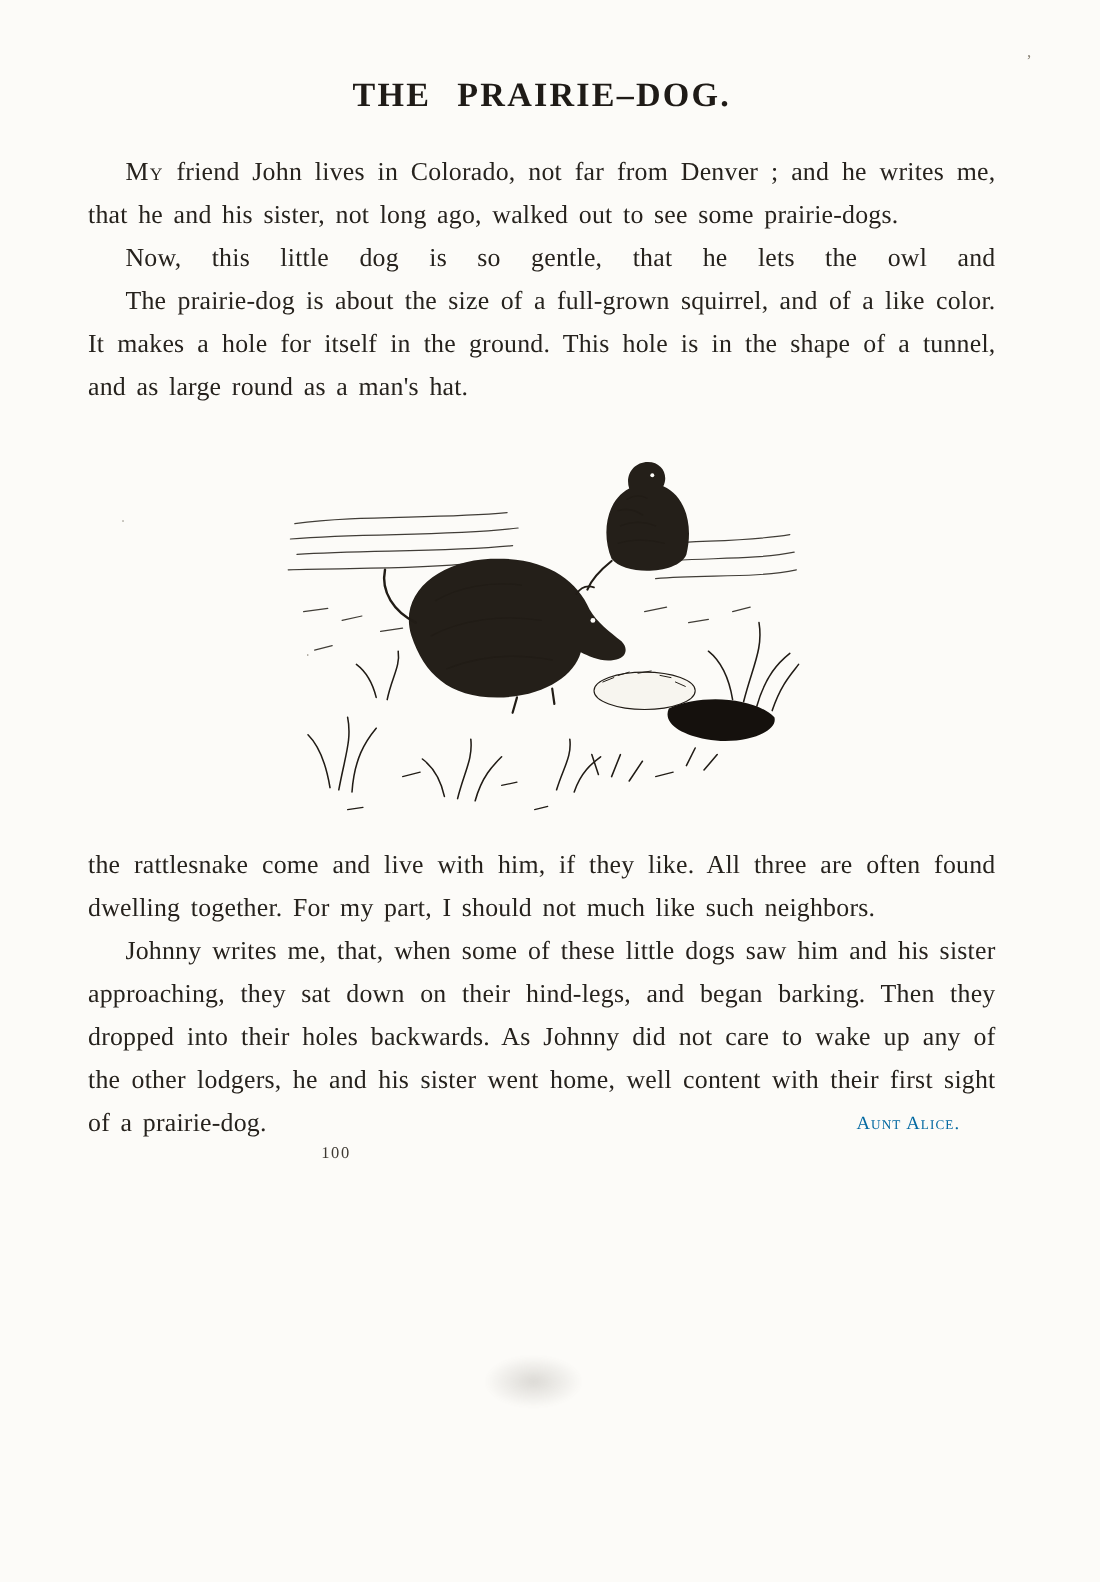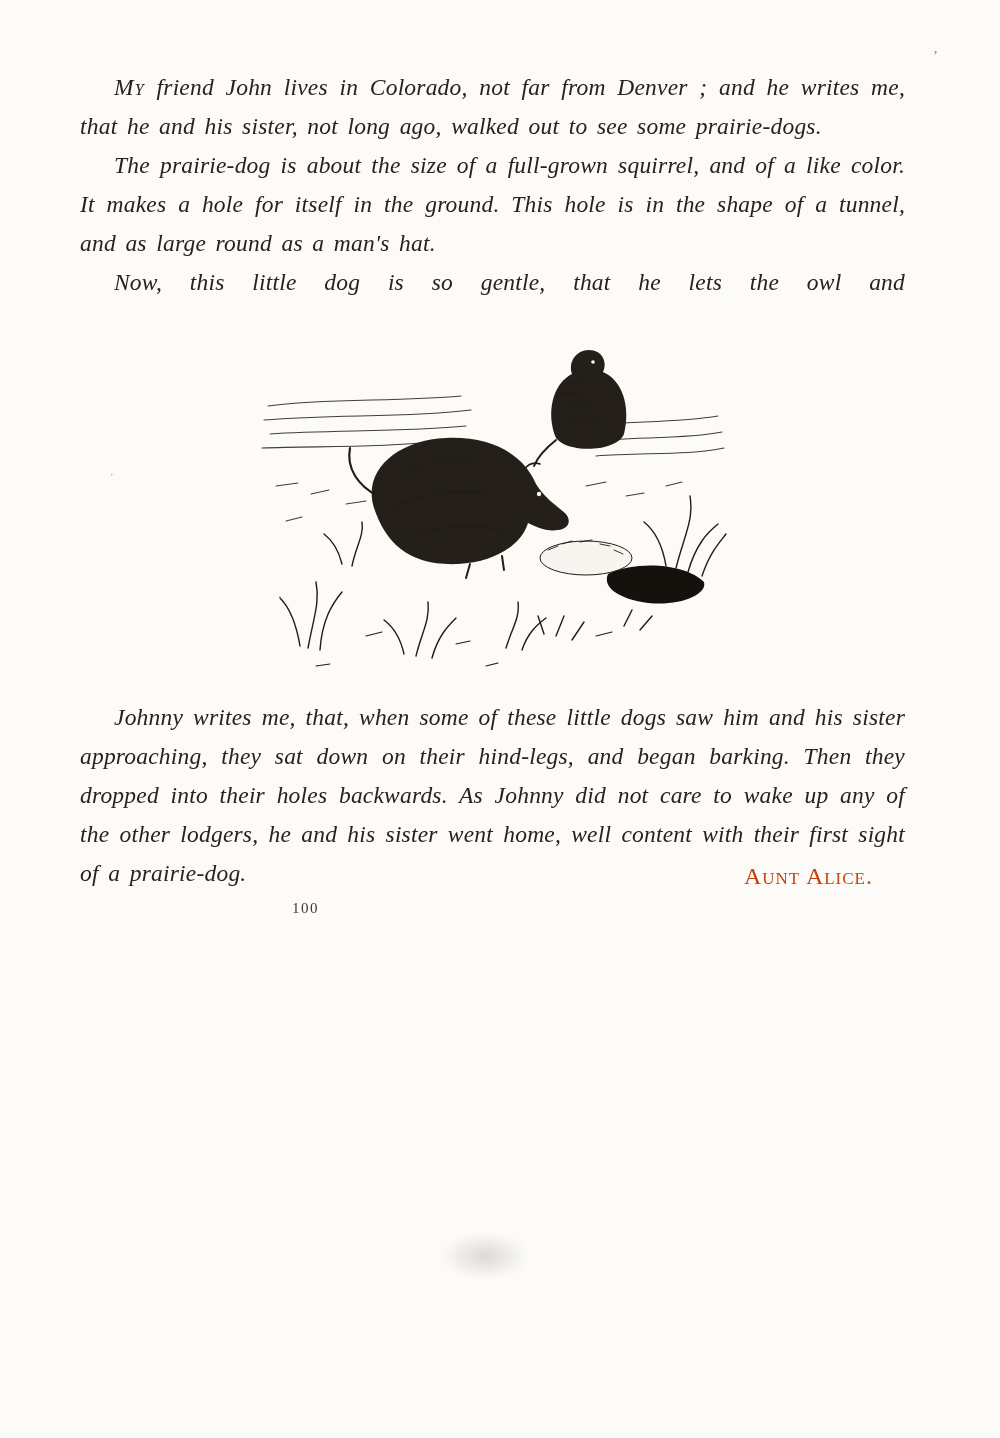--- a/index.html
+++ b/index.html
@@ -68,6 +68,7 @@
 
 <div class="page">
 
+  <h1 class="title">THE PRAIRIE–DOG.</h1>
 
   <p class="para indent"><span class="lead-caps">My</span><span> friend John lives in Colorado, not far from Denver ; and he writes me, that he and his sister, not long ago, walked out to see some prairie-dogs.</span></p>
 

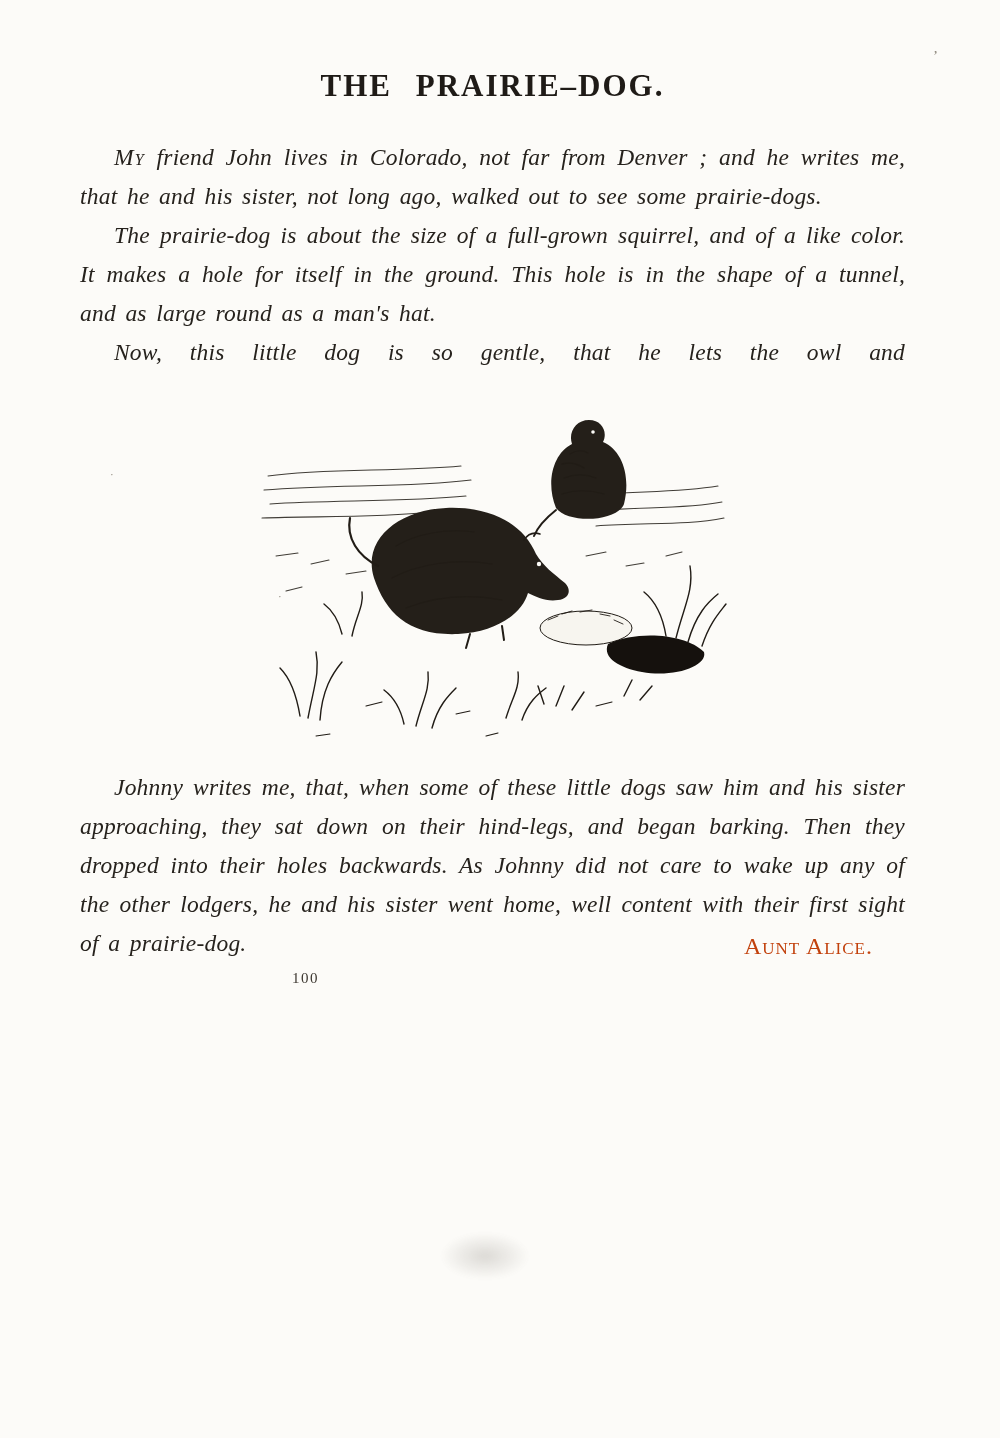--- a/index.html
+++ b/index.html
@@ -28,7 +28,7 @@
     word-spacing:3.5px;
     letter-spacing:0.2px;
   }
-  .indent { text-indent:34px;font-style:italic; }
+  .indent { text-indent:34px; }
   .stretch { text-align-last:justify; }
   .lead-caps { font-variant:small-caps; letter-spacing:1.2px; }
   figure.illustration {

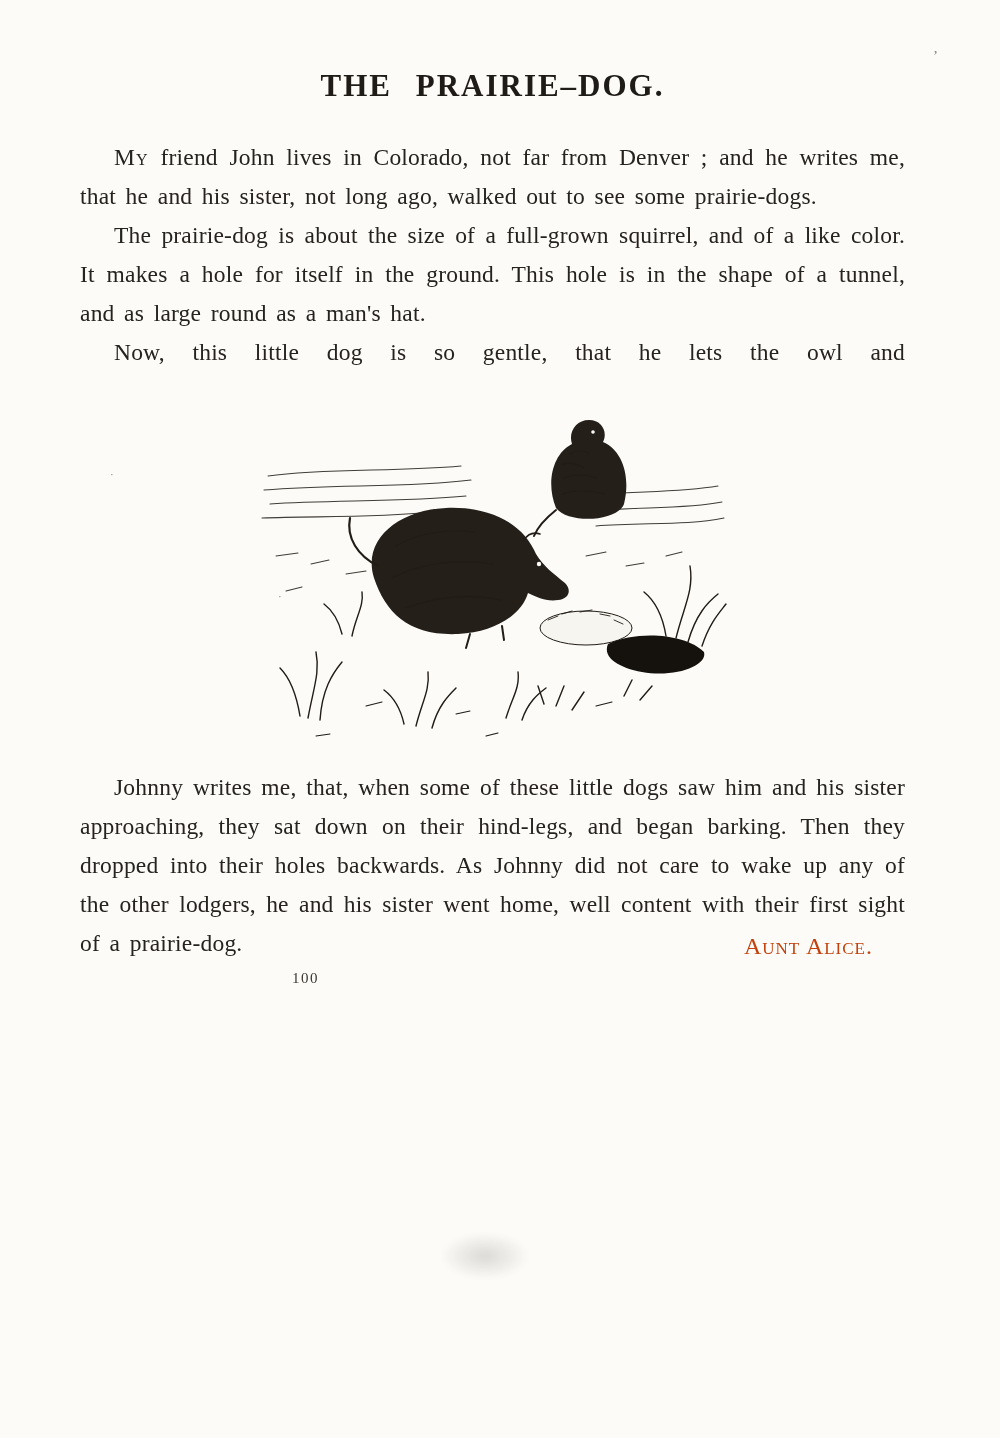--- a/index.html
+++ b/index.html
@@ -72,9 +72,9 @@
 
   <p class="para indent"><span class="lead-caps">My</span><span> friend John lives in Colorado, not far from Denver ; and he writes me, that he and his sister, not long ago, walked out to see some prairie-dogs.</span></p>
 
+  <p class="para indent stretch">Now, this little dog is so gentle, that he lets the owl and</p>
+
   <p class="para indent">The prairie-dog is about the size of a full-grown squirrel, and of a like color. It makes a hole for itself in the ground. This hole is in the shape of a tunnel, and as large round as a man's hat.</p>
-
-  <p class="para indent stretch">Now, this little dog is so gentle, that he lets the owl and</p>
 
   <figure class="illustration" aria-label="Engraving of two prairie-dogs in the grass beside their burrow">
     <svg width="474" height="336" viewBox="0 0 474 336" aria-hidden="true">

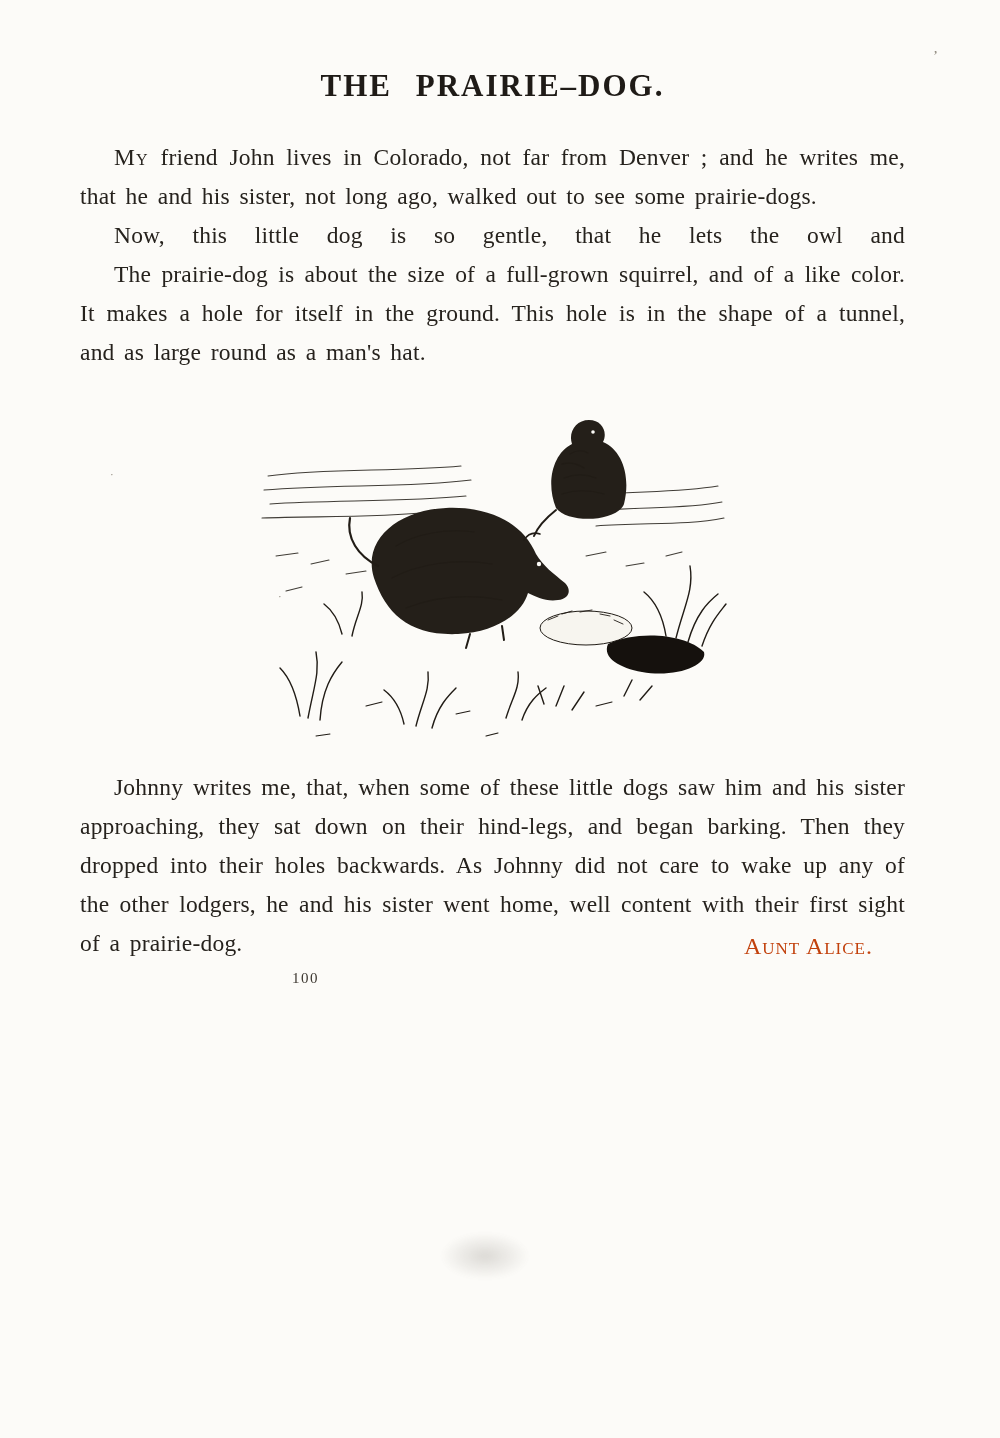--- a/index.html
+++ b/index.html
@@ -140,6 +140,7 @@
     </svg>
   </figure>
 
+  <p class="para">the rattlesnake come and live with him, if they like. All three are often found dwelling together. For my part, I should not much like such neighbors.</p>
 
 
   <p class="para indent">Johnny writes me, that, when some of these little dogs saw him and his sister approaching, they sat down on their hind-legs, and began barking. Then they dropped into their holes backwards. As Johnny did not care to wake up any of the other lodgers, he and his sister went home, well content with their first sight of a prairie-dog.</p>

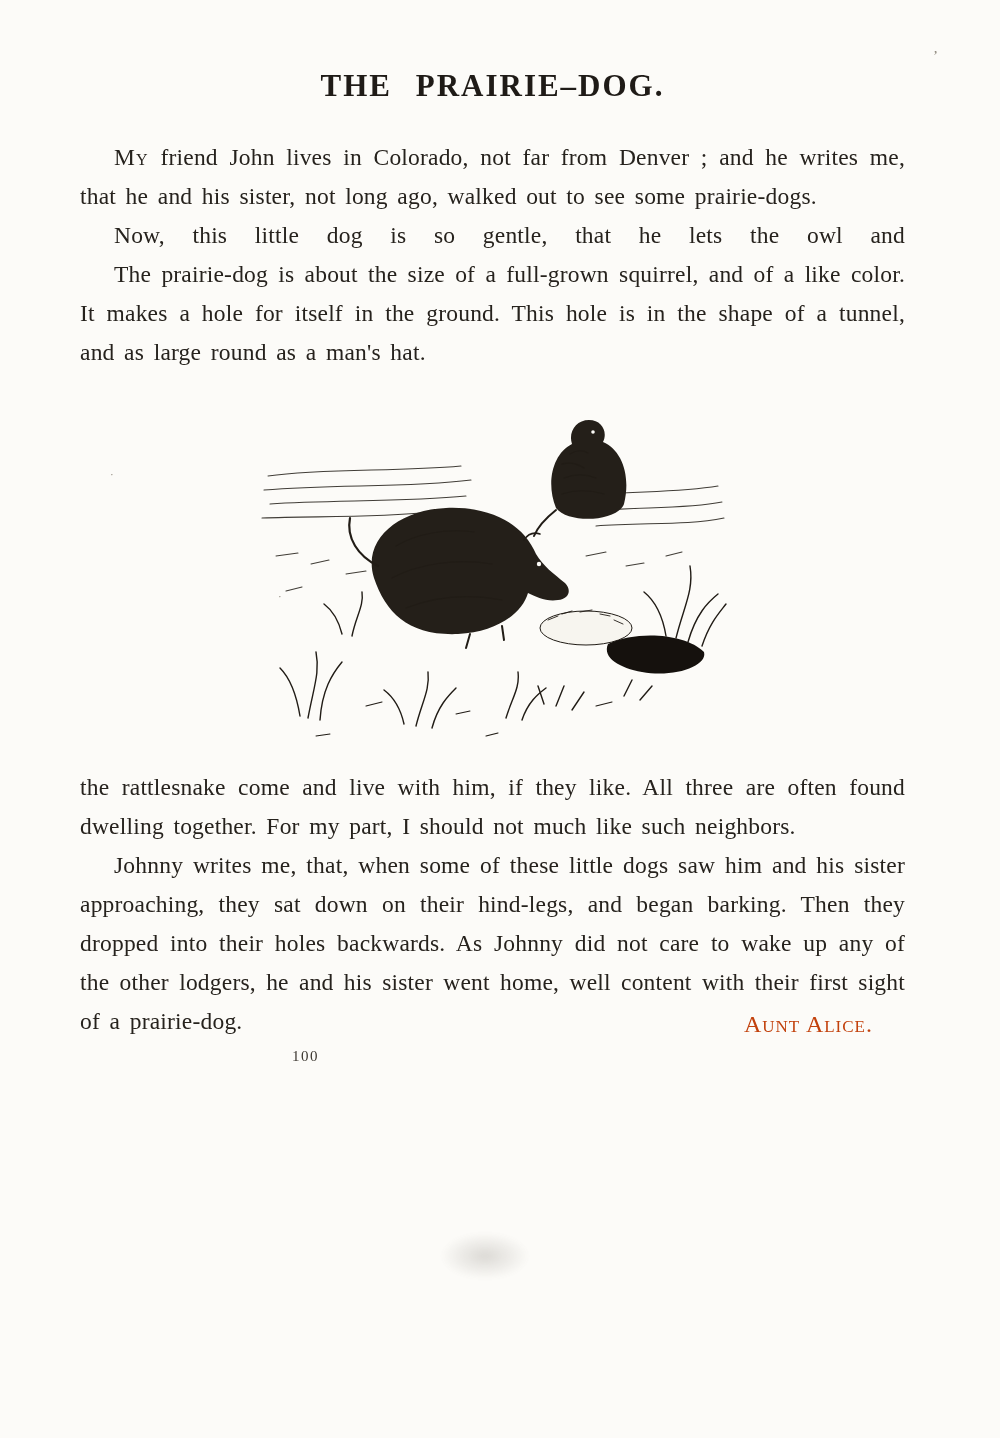--- a/index.html
+++ b/index.html
@@ -39,11 +39,11 @@
   .signature {
     text-align:right;
     font-variant:small-caps;
-    font-size:24px;
+    font-size:17px;
     letter-spacing:1px;
     padding-right:32px;
     margin-top:-30px;
-    color:#c2410c;
+    color:#0369a1;
   }
   .pagenum {
     font-size:15px;

